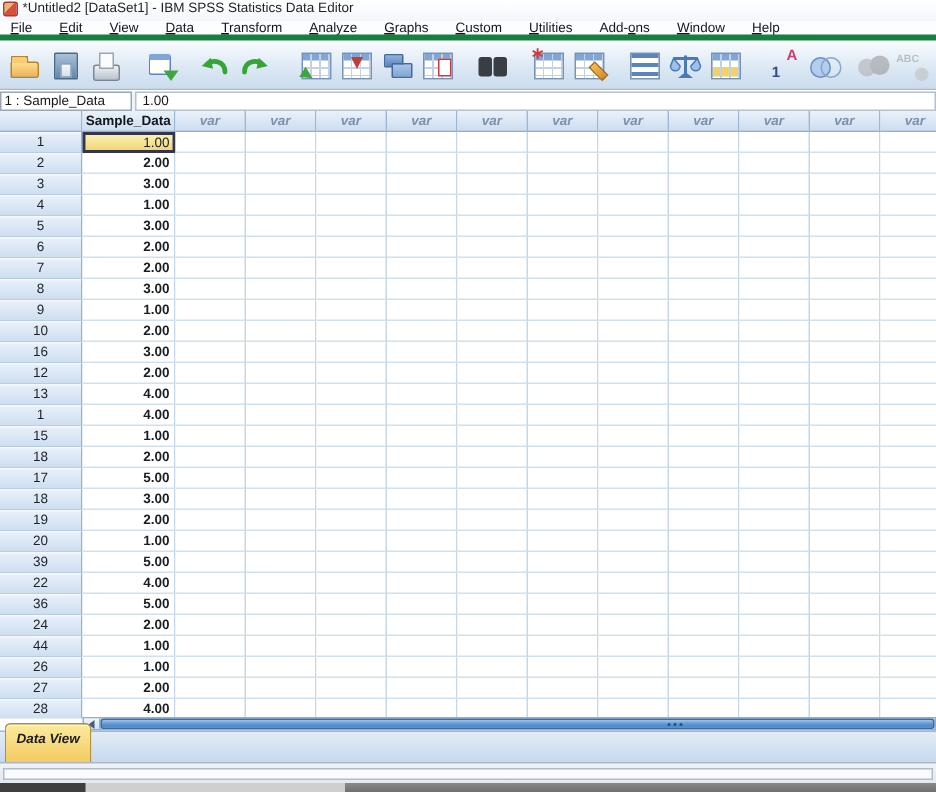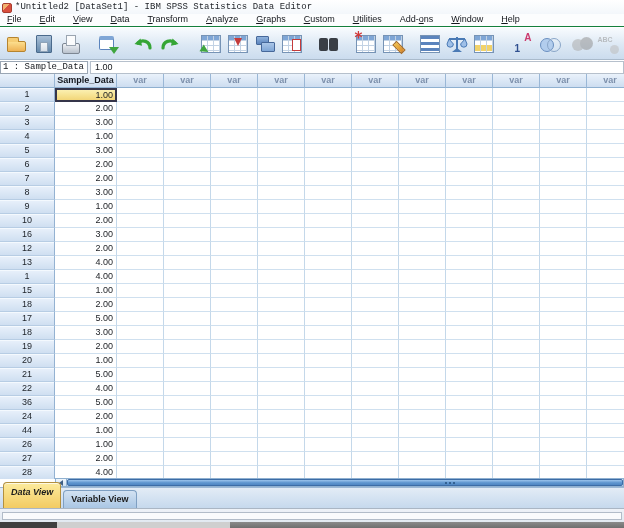--- a/index.html
+++ b/index.html
@@ -9,7 +9,7 @@
 
   
   .titlebar{position:absolute;top:0;left:0;right:0;height:14px;
-    background:linear-gradient(#ffffff,#f3f7fb);display:flex;align-items:center;font-family:Liberation Mono, monospace;}
+    background:linear-gradient(#ffffff,#f3f7fb);display:flex;}
   .appicon{width:10px;height:10px;margin:1px 3px 0 2px;border:1px solid #a83c30;border-radius:2px;
     background:linear-gradient(135deg,#f2b16e 0 40%,#d94f3d 40%);flex:none;}
   .title{font-size:9px;color:#1e2126;white-space:nowrap;}

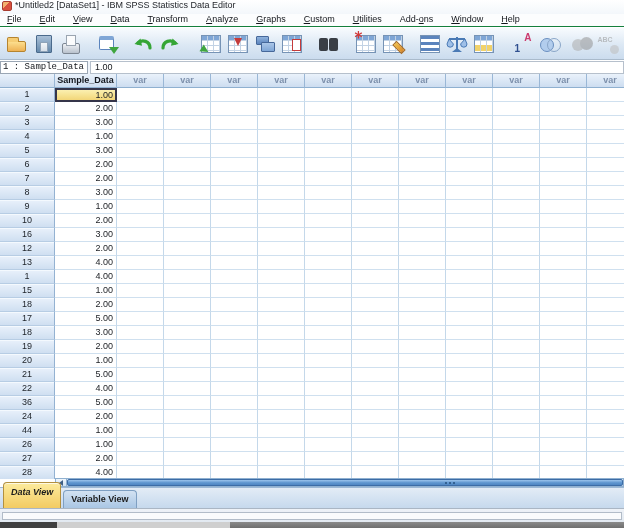--- a/index.html
+++ b/index.html
@@ -16,7 +16,7 @@
 
   
   .menubar{position:absolute;top:14px;left:0;right:0;height:13px;background:#fcfdfe;
-    border-bottom:1px solid #15803d;display:flex;font-size:9px;color:#14171c;}
+    border-bottom:4px solid #15803d;display:flex;align-items:center;font-size:9px;color:#14171c;}
   .menu-item{padding:0 9px 1px 9px;white-space:nowrap;cursor:default;}
   .menu-item:first-child{padding-left:7px;}
 

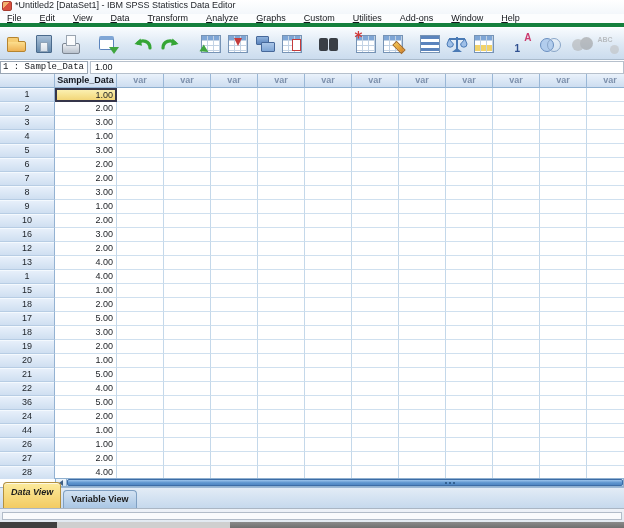--- a/index.html
+++ b/index.html
@@ -101,7 +101,7 @@
   
   .cellref{position:absolute;top:61px;left:0;right:0;height:13px;background:#eef3f9;}
   .refbox{position:absolute;left:0;top:0;width:88px;height:13px;background:#fff;border:1px solid #9aa6b4;
-    font-size:9px;line-height:11px;padding:0 2px;color:#15181d;white-space:nowrap;overflow:hidden;font-family:Liberation Mono, monospace;}
+    font-size:9px;line-height:11px;padding:0 2px;color:#15181d;white-space:nowrap;overflow:hidden;}
   .valbox{position:absolute;left:90px;right:0;top:0;height:13px;background:#fff;border:1px solid #b6c0cc;
     font-size:9px;line-height:11px;padding:0 4px;color:#15181d;}
 

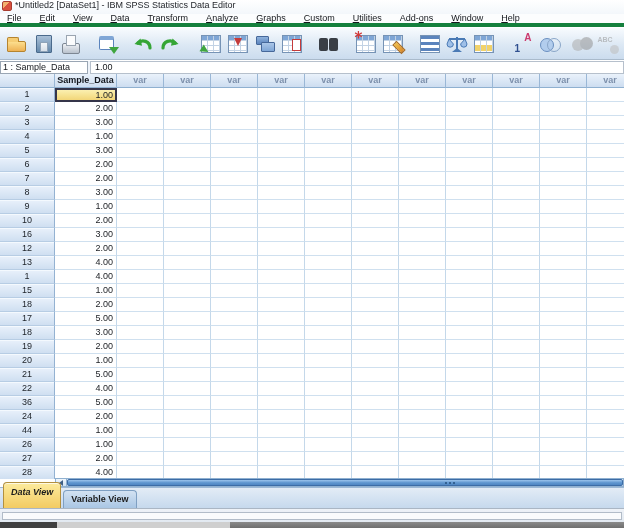--- a/index.html
+++ b/index.html
@@ -112,7 +112,7 @@
     font-size:9px;line-height:13px;text-align:center;}
   .corner{width:55px;}
   .datahead{width:62px;font-weight:bold;color:#12161d;}
-  .varhead{width:47px;font-weight:bold;color:#7d90ac;}
+  .varhead{width:47px;font-weight:bold;color:#7d90ac;font-style:italic;}
 
   .gridrows{position:absolute;top:88px;left:0;right:0;height:391px;overflow:hidden;background:#fff;}
   .grow{display:flex;height:14px;}

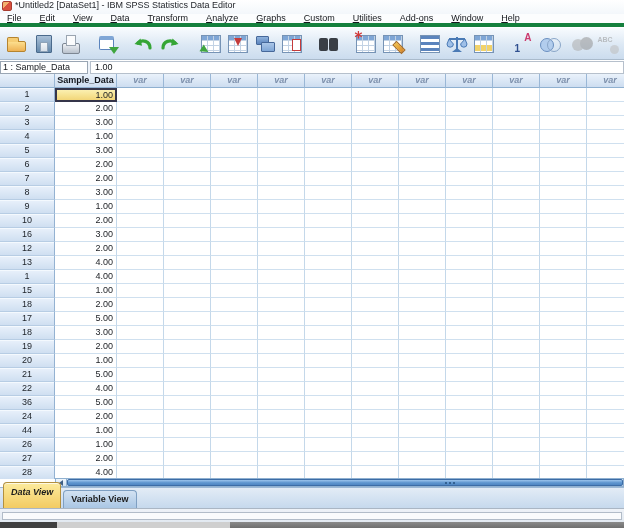--- a/index.html
+++ b/index.html
@@ -122,7 +122,7 @@
     font-size:9px;line-height:13px;text-align:center;color:#1c2127;}
   .cell{flex:none;border-right:1px solid #c4d8ea;border-bottom:1px solid #cfe0ef;
     font-size:9px;line-height:12px;text-align:right;padding:0 3px;color:#1a1d22;background:#fff;}
-  .datacell{width:62px;}
+  .datacell{width:62px;font-weight:bold;}
   .varcell{width:47px;}
   .cell.selected{background:linear-gradient(#fbf0b0,#f2d678);border:2px solid #35354a;
     line-height:10px;padding:0 2px;font-weight:normal;}

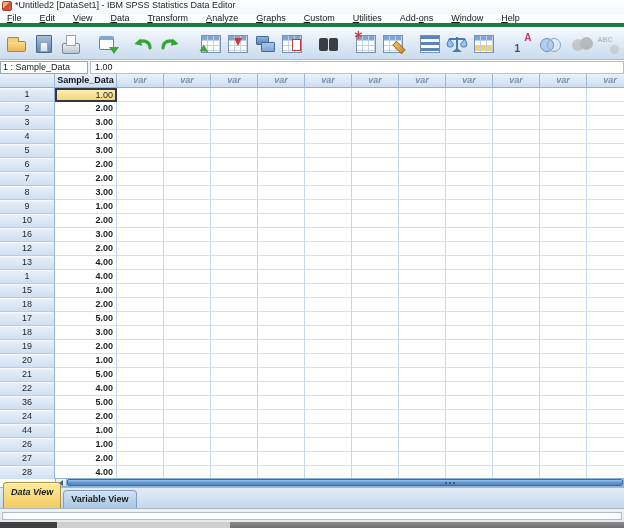--- a/index.html
+++ b/index.html
@@ -588,7 +588,7 @@
         <div class="cell varcell"></div>
       </div>
       <div class="grow">
-        <div class="rowhead">21</div>
+        <div class="rowhead">39</div>
         <div class="cell datacell">5.00</div>
         <div class="cell varcell"></div>
         <div class="cell varcell"></div>

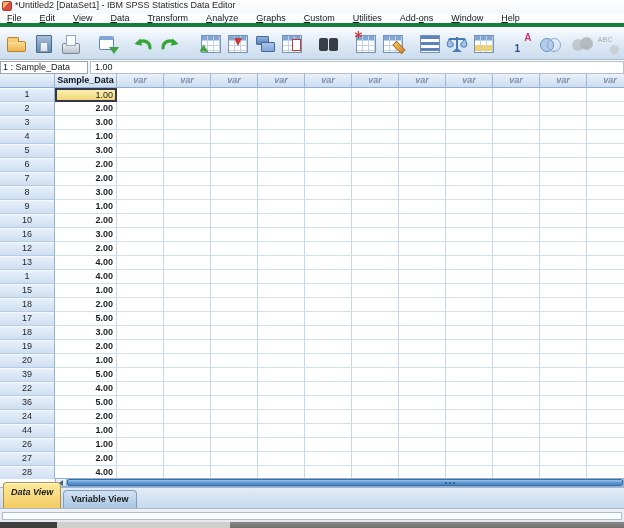--- a/index.html
+++ b/index.html
@@ -720,7 +720,6 @@
 
   <div class="tabbar">
     <div class="tab active">Data View</div>
-    <div class="tab inactive">Variable View</div>
   </div>
 
   <div class="statusbar">

